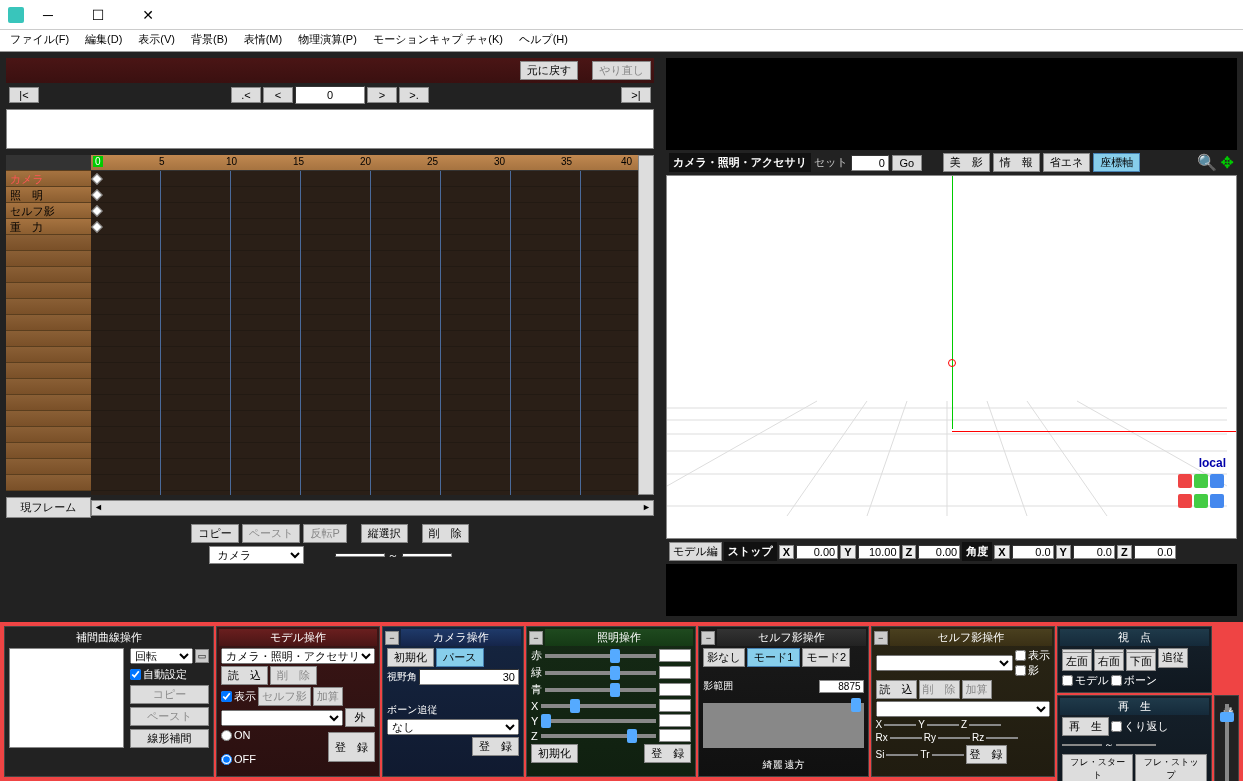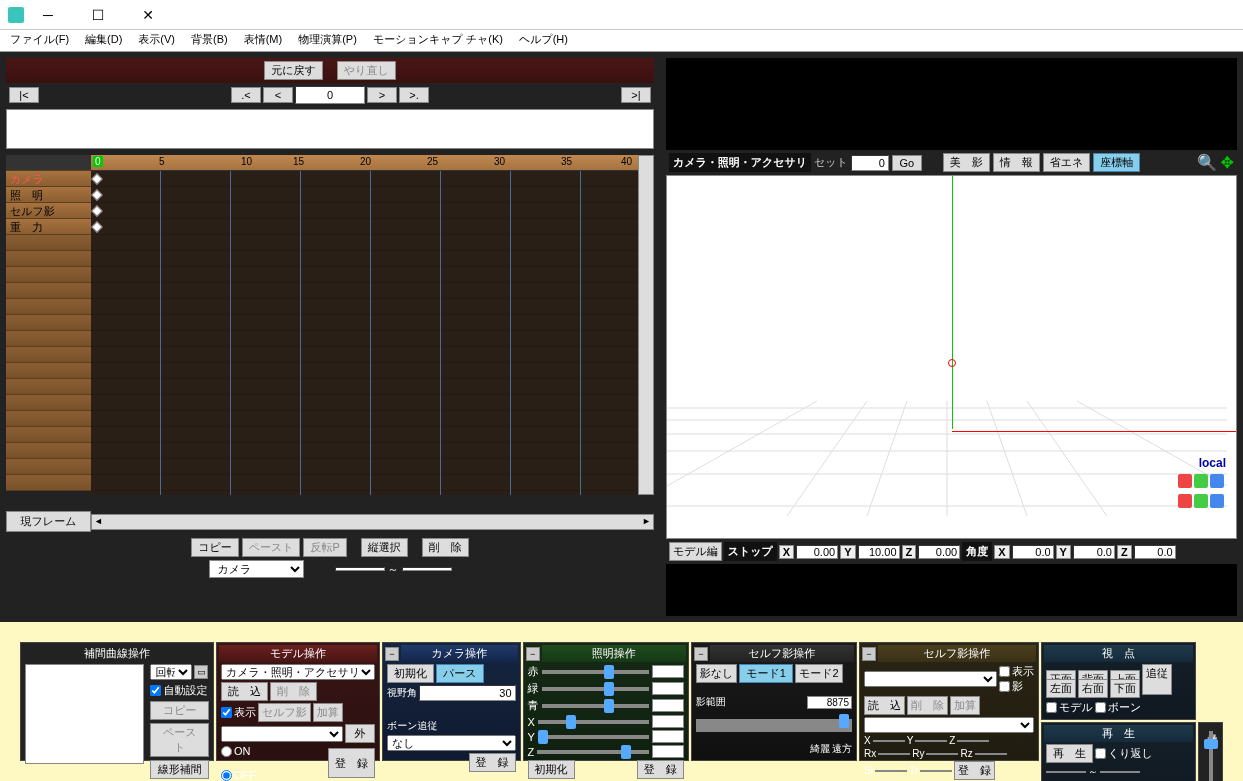--- a/index.html
+++ b/index.html
@@ -17,7 +17,7 @@
 .btn{background:#ddd;border:1px solid #888;padding:1px 6px;min-width:40px;text-align:center;cursor:default;font-size:11px}
 .btn.dis{color:#888}
 .btn.sm{min-width:30px;padding:1px 3px}
-.row-c{display:flex;justify-content:center;gap:14px;padding:3px;background:linear-gradient(#4a1515,#3a1010)}
+.row-c{display:flex;justify-content:flex-end;gap:14px;padding:3px;background:linear-gradient(#4a1515,#3a1010)}
 .frame-ops{display:flex;align-items:center;justify-content:space-between;background:#222;padding:3px}
 .frame-ops .mid{display:flex;gap:2px;align-items:center}
 .frame-input{width:70px;background:#fff;text-align:center;padding:2px;border:1px inset #888}

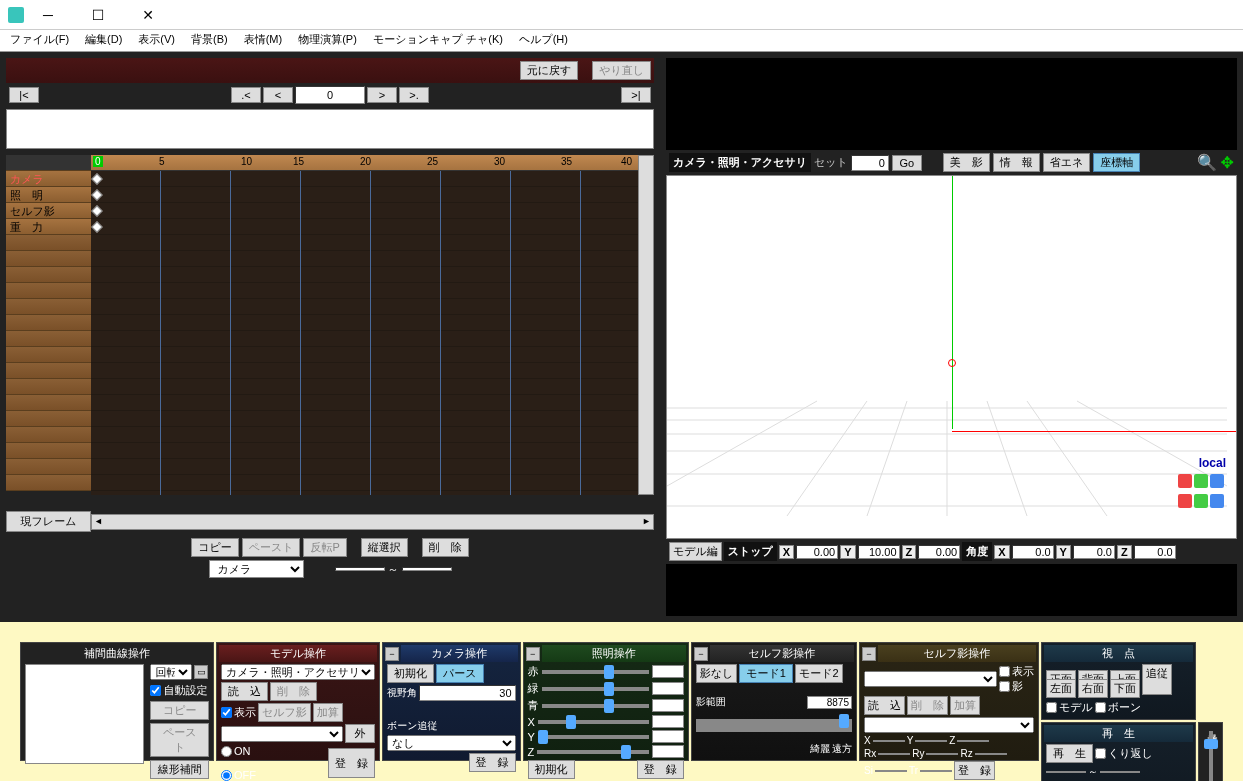--- a/index.html
+++ b/index.html
@@ -159,7 +159,7 @@
         <div class="tl-ruler">
           <span class="tl-tick" style="left:2px;background:#0c0;color:#fff;padding:0 2px">0</span>
           <span class="tl-tick" style="left:68px">5</span>
-          <span class="tl-tick" style="left:150px">10</span>
+          <span class="tl-tick" style="left:135px">10</span>
           <span class="tl-tick" style="left:202px">15</span>
           <span class="tl-tick" style="left:269px">20</span>
           <span class="tl-tick" style="left:336px">25</span>

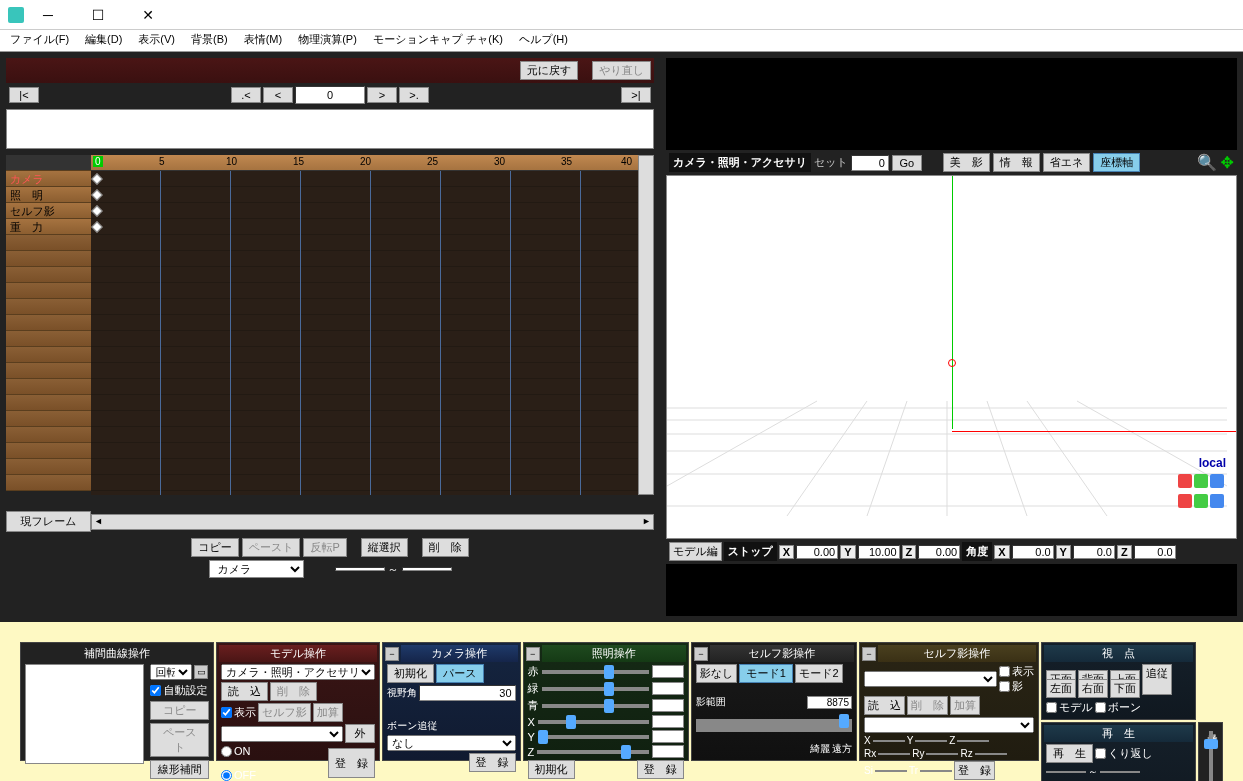--- a/index.html
+++ b/index.html
@@ -34,7 +34,7 @@
 .tl-body::before{content:"";position:absolute;inset:0;background:repeating-linear-gradient(to right,transparent 0,transparent 69px,#4a6a9a 69px,#4a6a9a 70px)}
 .tl-key{position:absolute;width:8px;height:8px;background:#fff;transform:rotate(45deg);border:1px solid #888}
 .tl-scroll{width:16px;background:#ddd;border:1px solid #888}
-.tl-bottom{display:flex;margin-top:16px;align-items:center}
+.tl-bottom{display:flex;margin-top:2px;align-items:center}
 .tl-bottom .lbl{background:#ddd;padding:2px 4px;border:1px solid #888;width:85px;text-align:center}
 .tl-bottom .hscroll{flex:1;height:16px;background:#ddd;border:1px solid #888;position:relative}
 .tl-bottom .hscroll::before{content:"◄";position:absolute;left:2px;top:1px;font-size:9px}

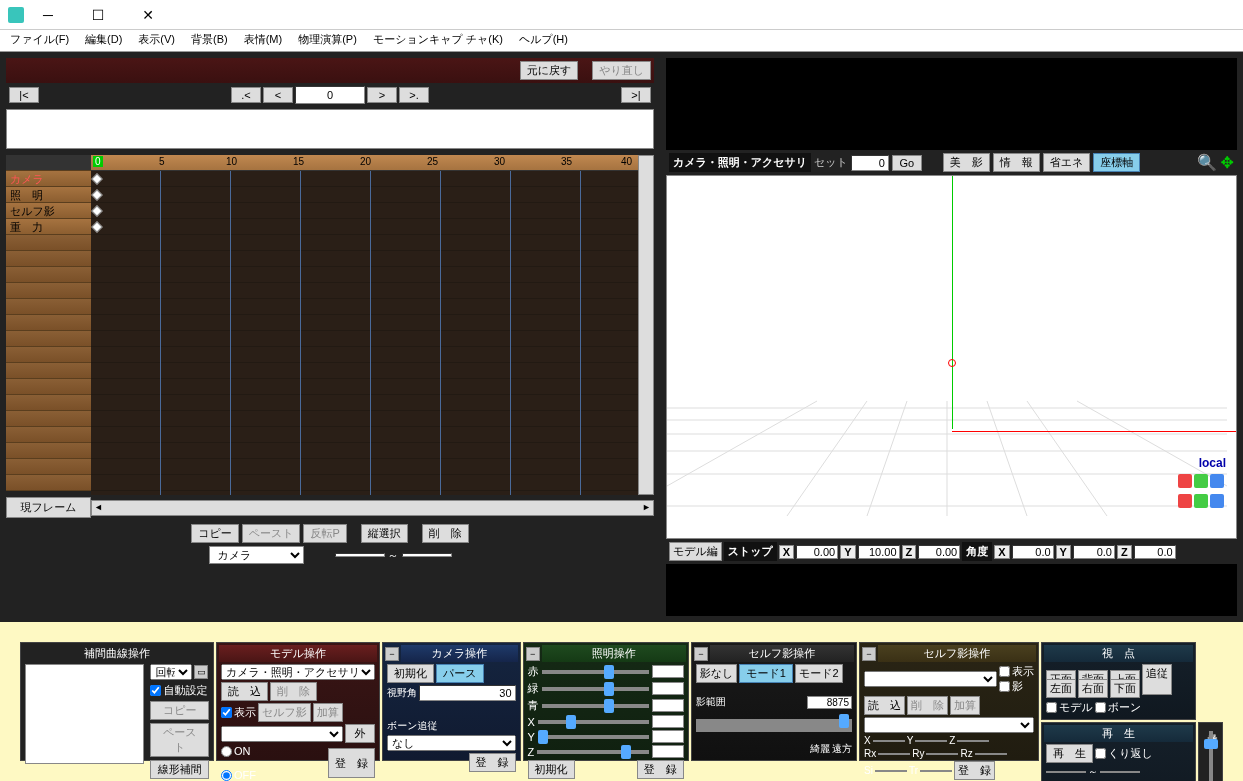--- a/index.html
+++ b/index.html
@@ -59,7 +59,7 @@
 .coord-bar .ax{background:#eee;border:1px solid #888;padding:0 3px;font-weight:bold}
 .coord-bar .val{background:#fff;border:1px inset #888;padding:0 2px;min-width:42px;text-align:right}
 .view3d-bot{height:52px;background:#000}
-.bottom{display:flex;height:159px;background:#fef9c3;padding:20px;gap:2px}
+.bottom{display:flex;height:159px;background:#ef4444;padding:4px;gap:2px}
 .bp{border:1px solid #444;background:#222;padding:2px;display:flex;flex-direction:column}
 .bp-h{text-align:center;color:#fff;padding:1px;font-size:11px}
 .bp .body{flex:1;display:flex;flex-direction:column;gap:2px;padding:2px}

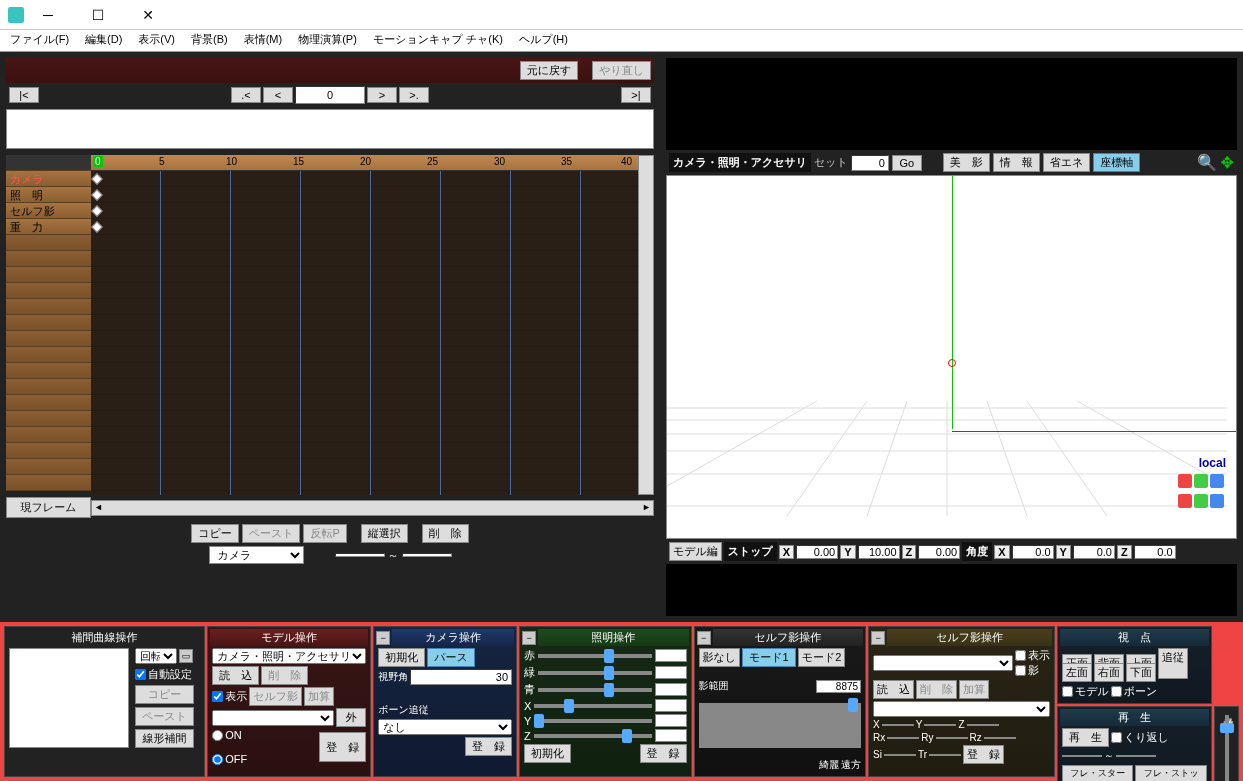--- a/index.html
+++ b/index.html
@@ -278,7 +278,7 @@
       <div class="curve-box"></div>
       <div style="display:flex;flex-direction:column;gap:3px;padding-left:4px">
         <div class="r">
-            <select style="width:42px"><option>回転</option></select>
+            <select style="width:63px"><option>回転</option></select>
             <div class="sq-btn">▭</div>
           </div>
         <label class="chk">

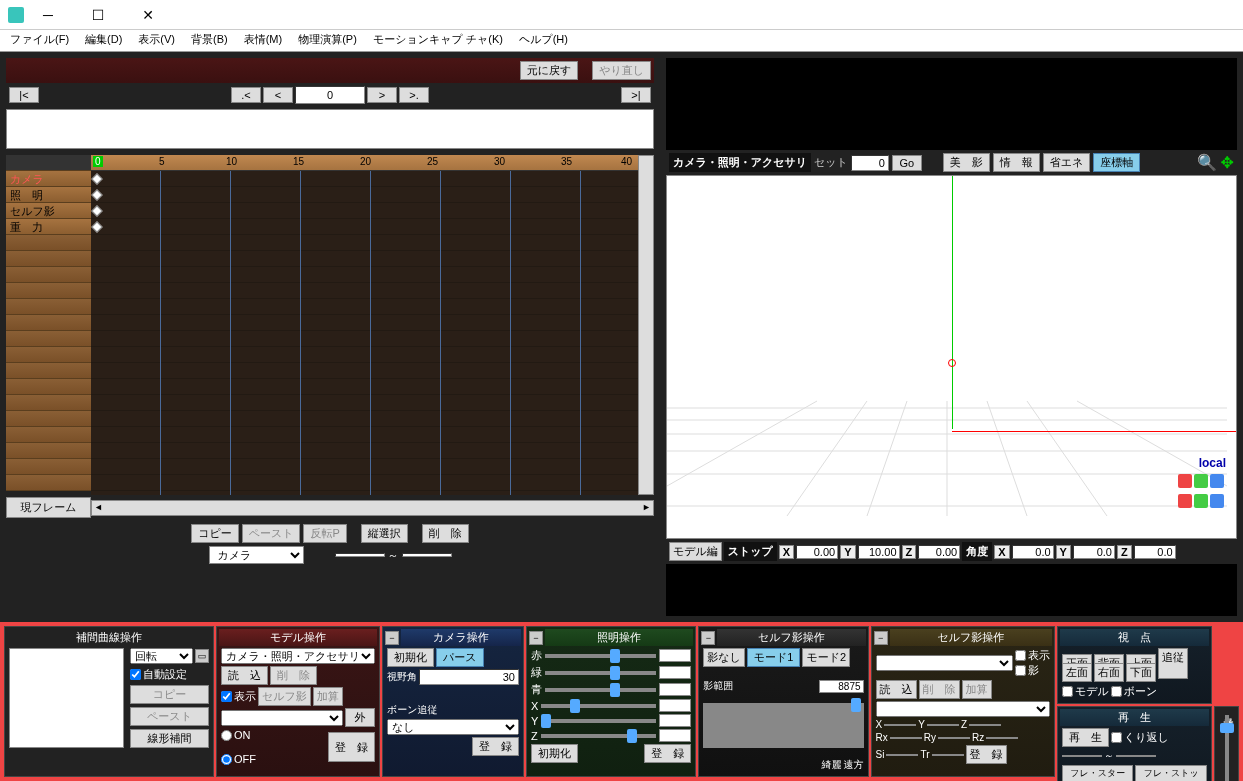--- a/index.html
+++ b/index.html
@@ -491,7 +491,7 @@
             <div class="btn sm">正面</div>
             <div class="btn sm">背面</div>
             <div class="btn sm">上面</div>
-            <div class="btn sm" style="height:31px">追従</div>
+            <div class="btn sm" style="height:20px">追従</div>
           </div>
         <div class="r" style="margin-top:-18px">
             <div class="btn sm">左面</div>

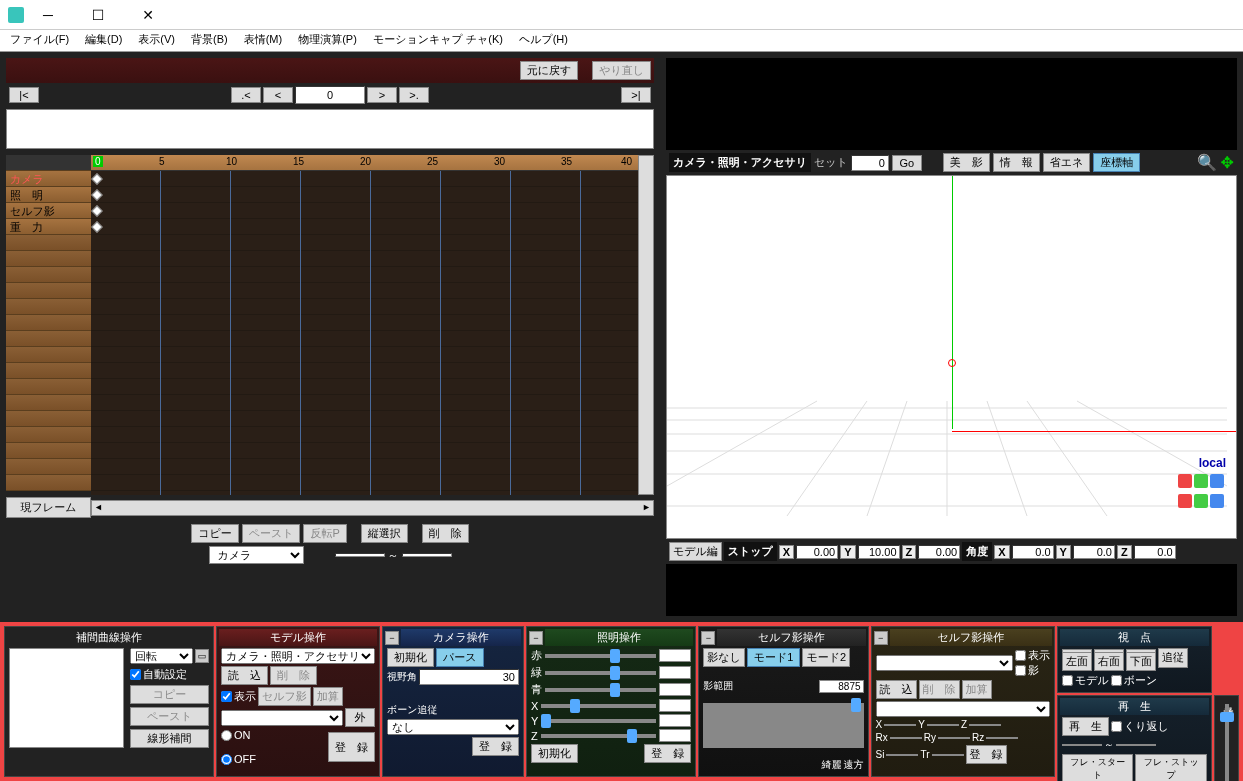--- a/index.html
+++ b/index.html
@@ -425,7 +425,7 @@
       <div class="slider" style="margin:8px 0">
           <div class="thumb" style="left:92%"></div>
         </div>
-      <div class="r" style="justify-content:flex-end">
+      <div class="r" style="justify-content:center">
           <span class="lbl-w">綺麗</span>
           <span class="lbl-w">遠方</span>
         </div>

